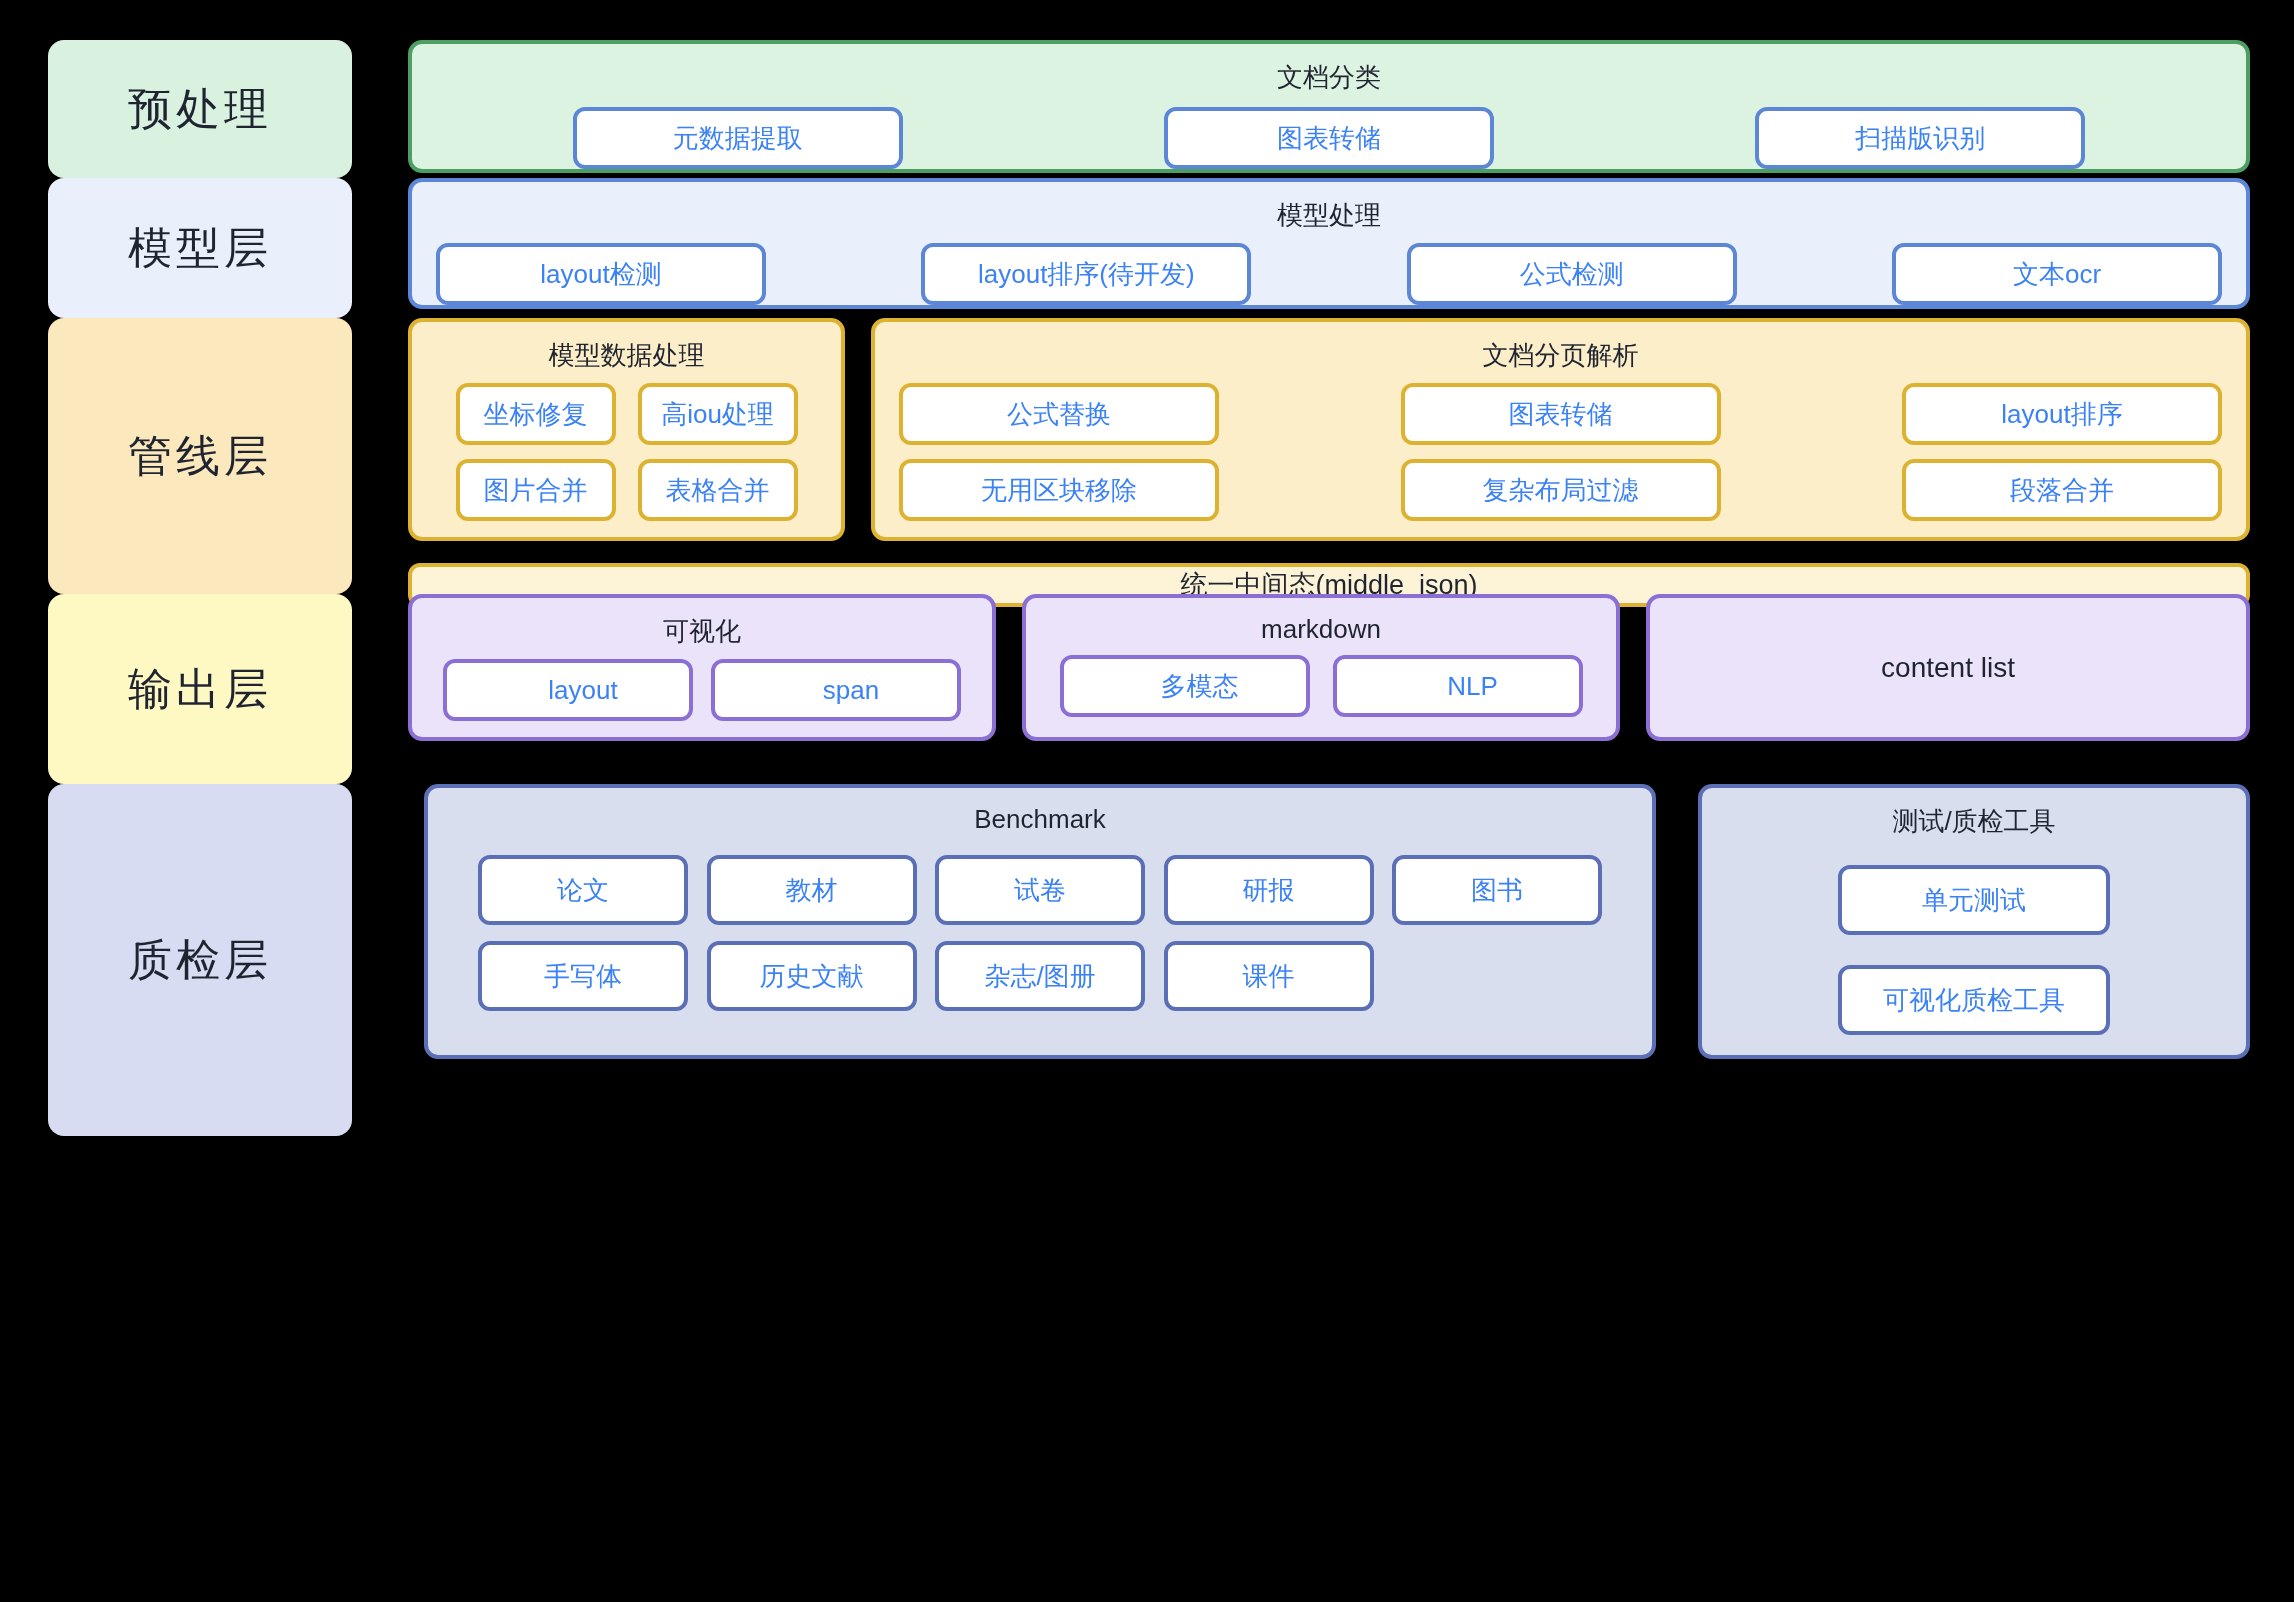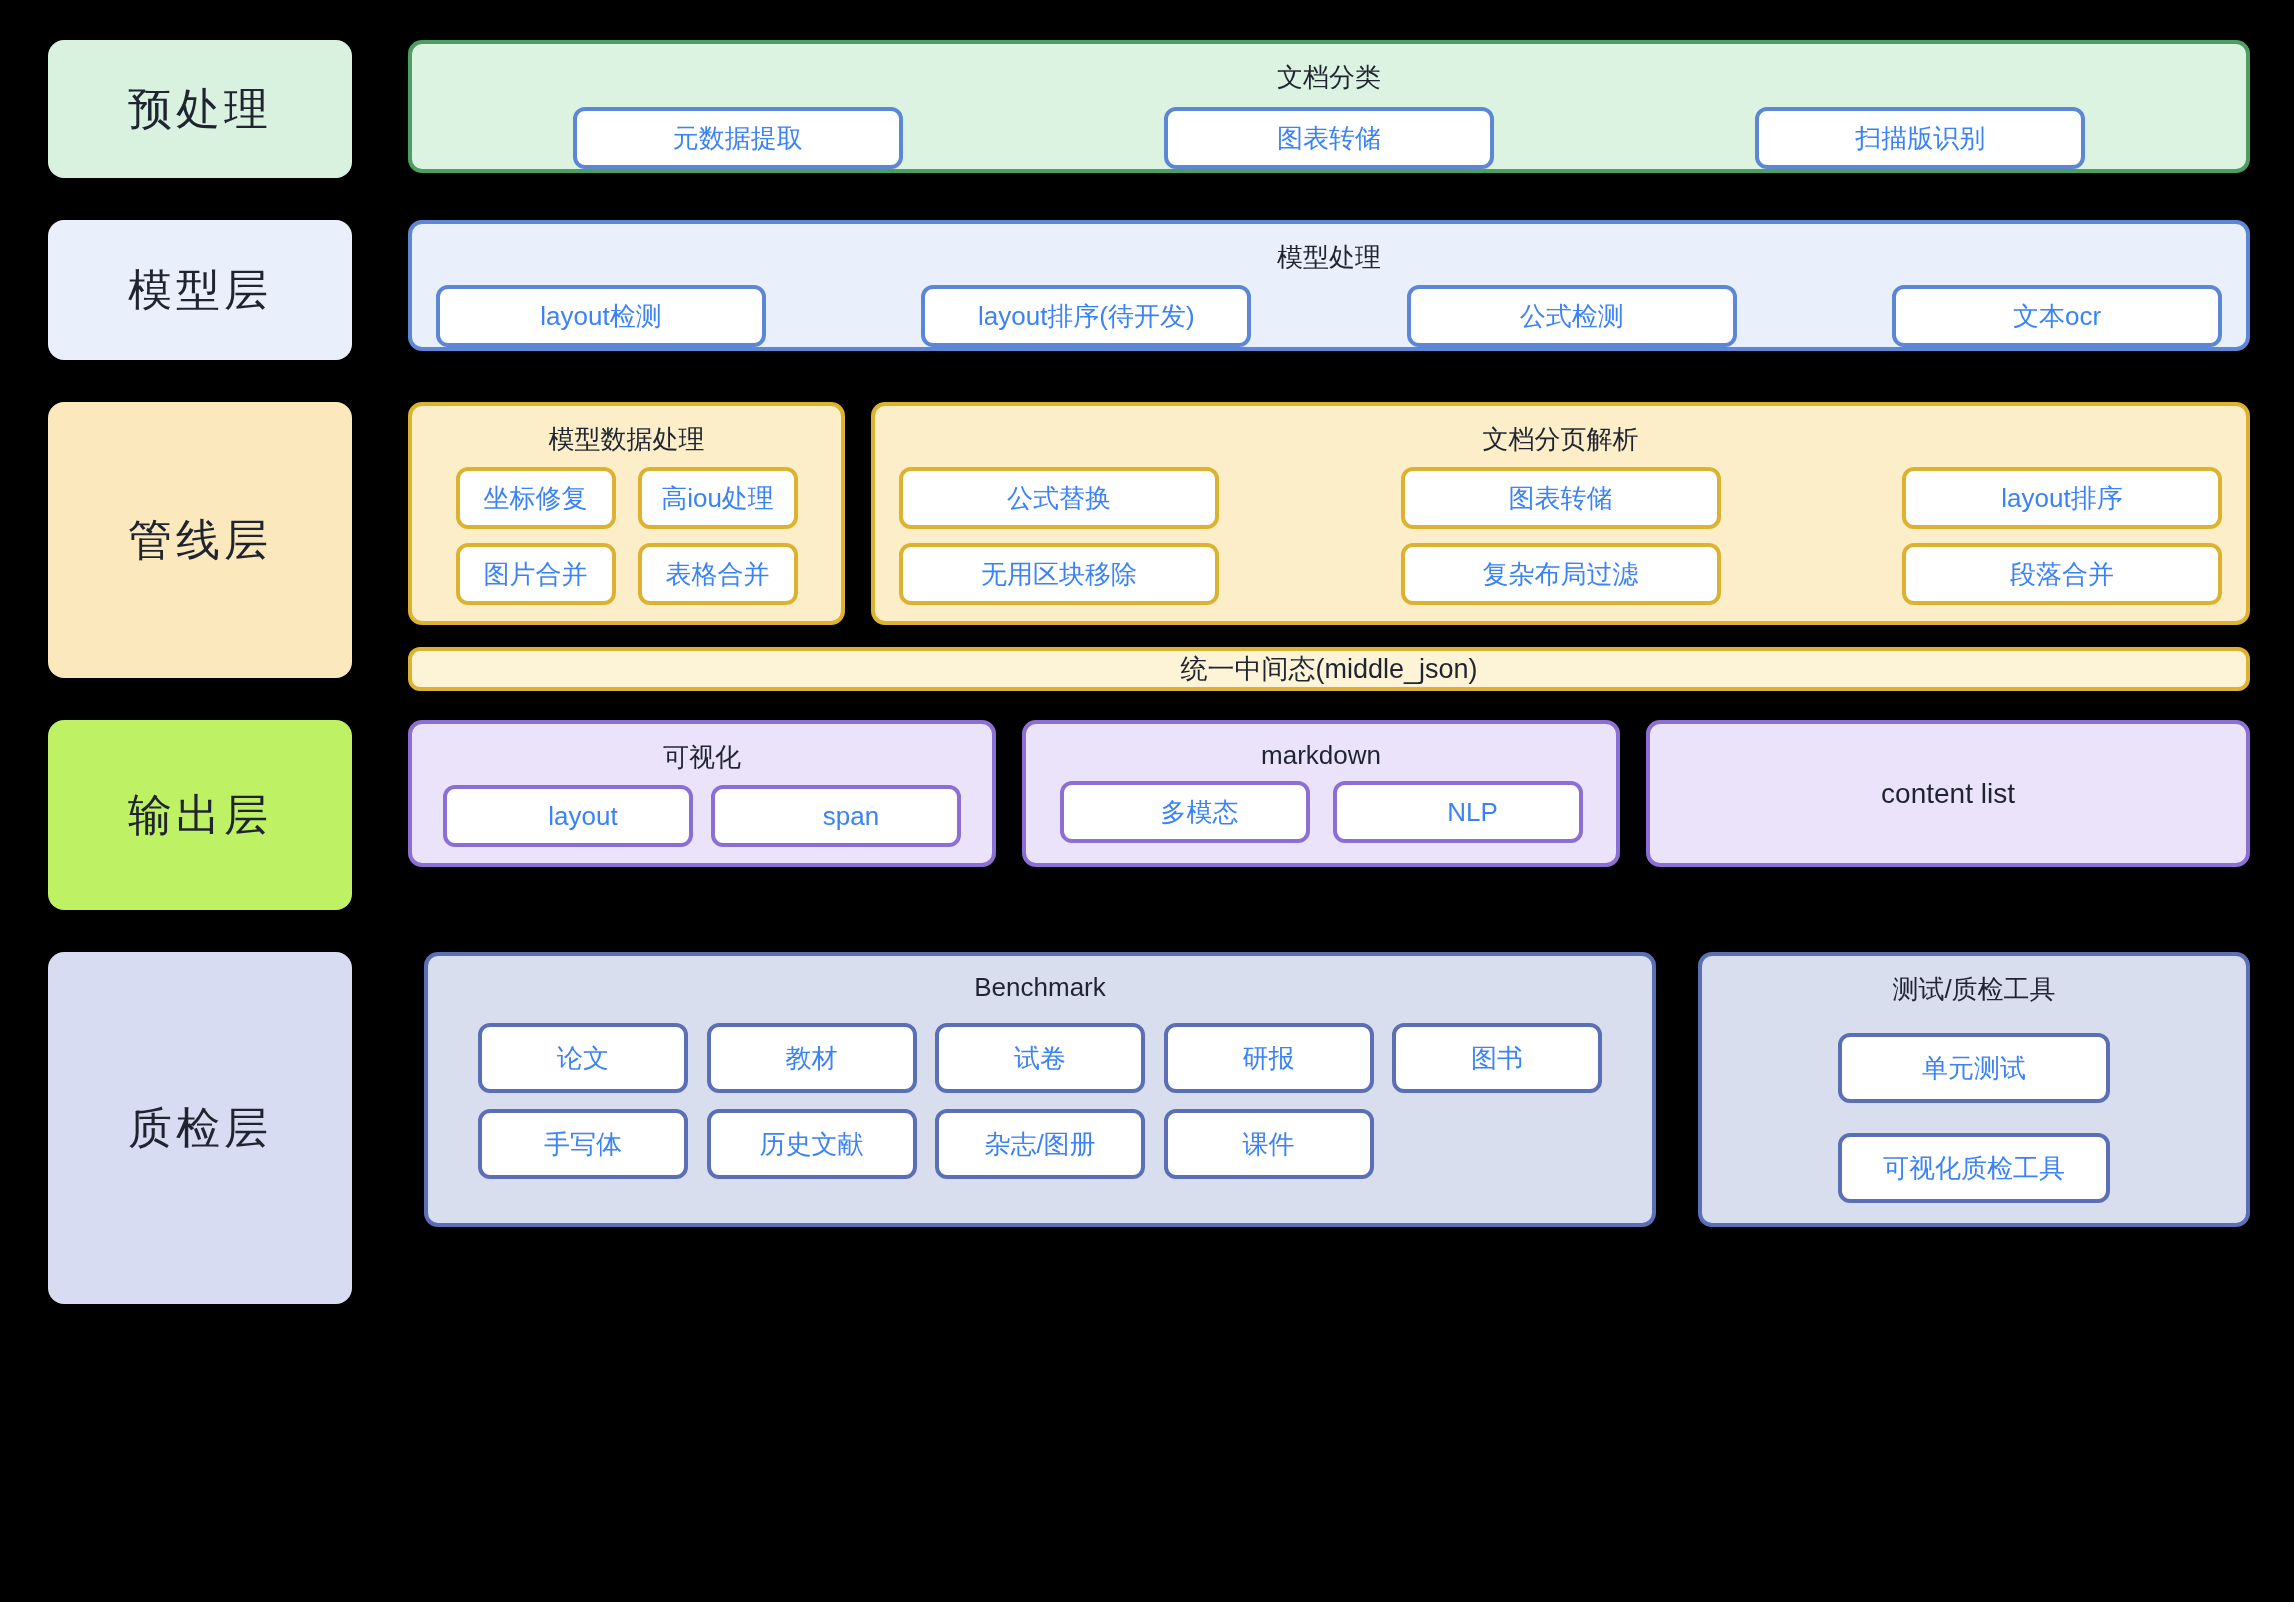--- a/index.html
+++ b/index.html
@@ -18,7 +18,6 @@
     padding: 40px 44px 38px 48px;
     display: flex;
     flex-direction: column;
-    gap: 42px;
   }
 
   

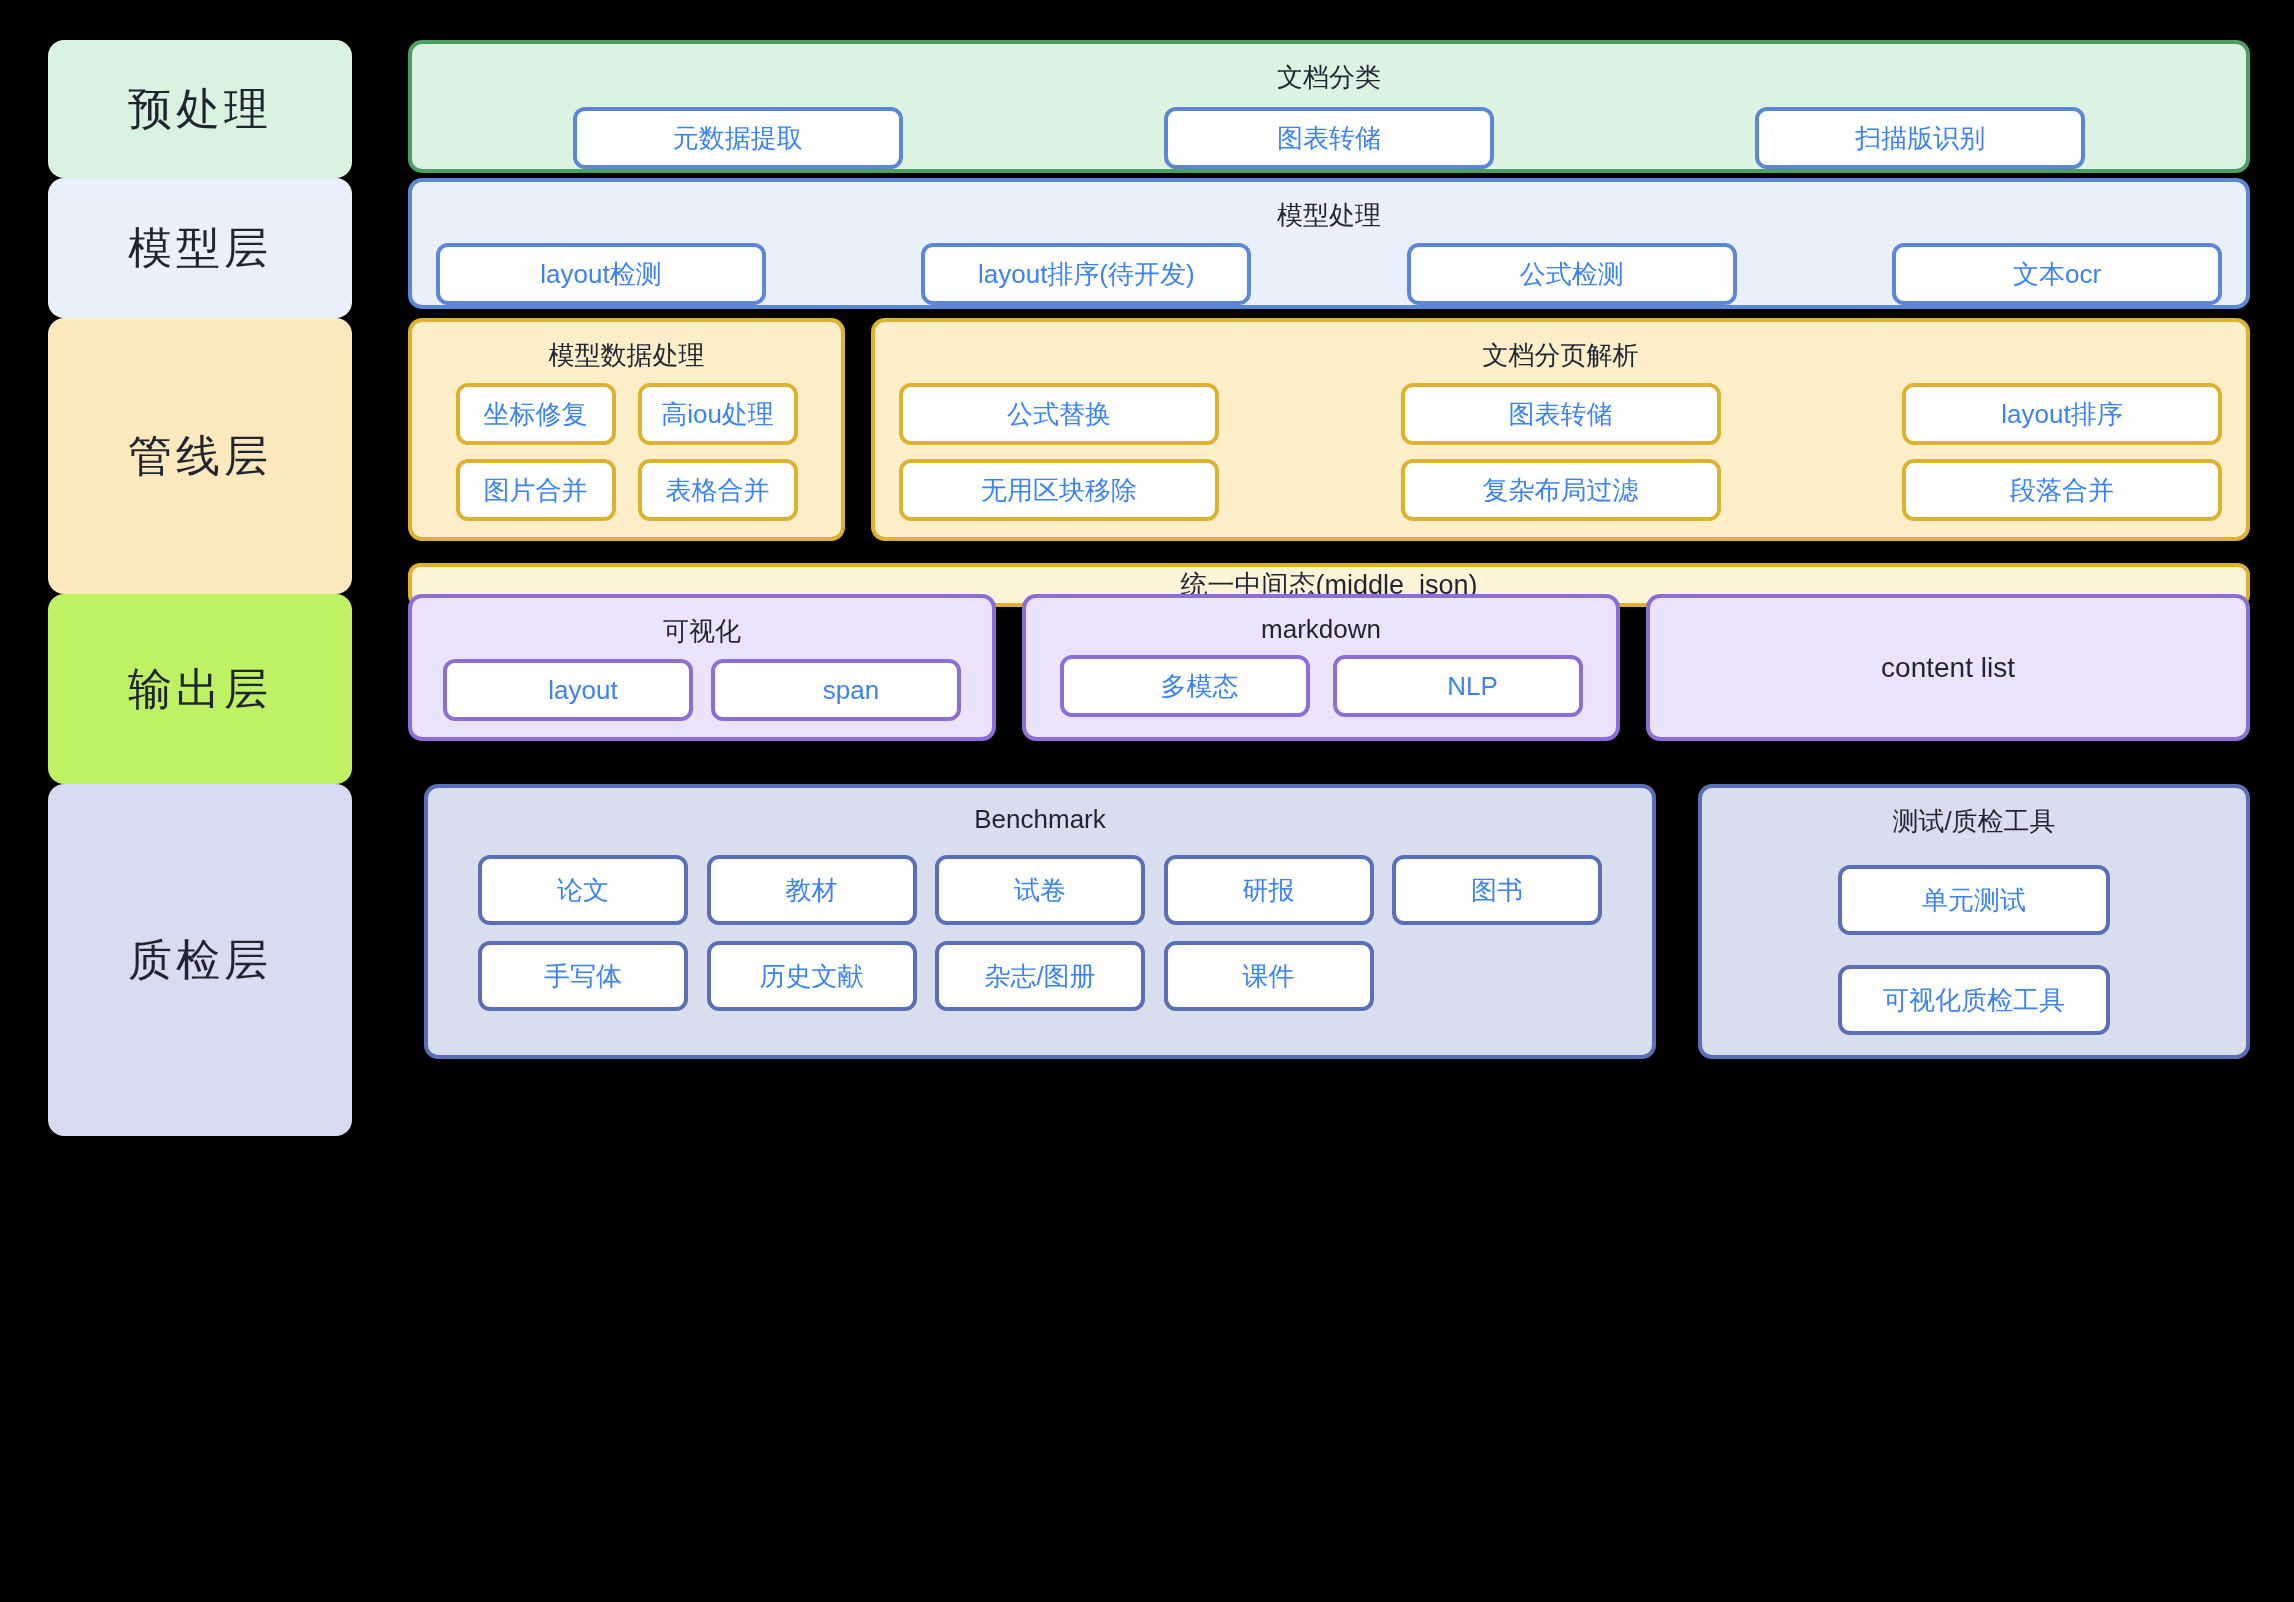--- a/index.html
+++ b/index.html
@@ -128,7 +128,7 @@
   }
 
   
-  .chip-purple  { background: #bef264; }
+  .chip-purple  { background: #fef9c3; }
   .panel-purple { background: #ebe3fa; border-color: #8b6fd4; }
   .panel-purple .chip { border-color: #8b6fd4; padding-left: 48px; }
 

